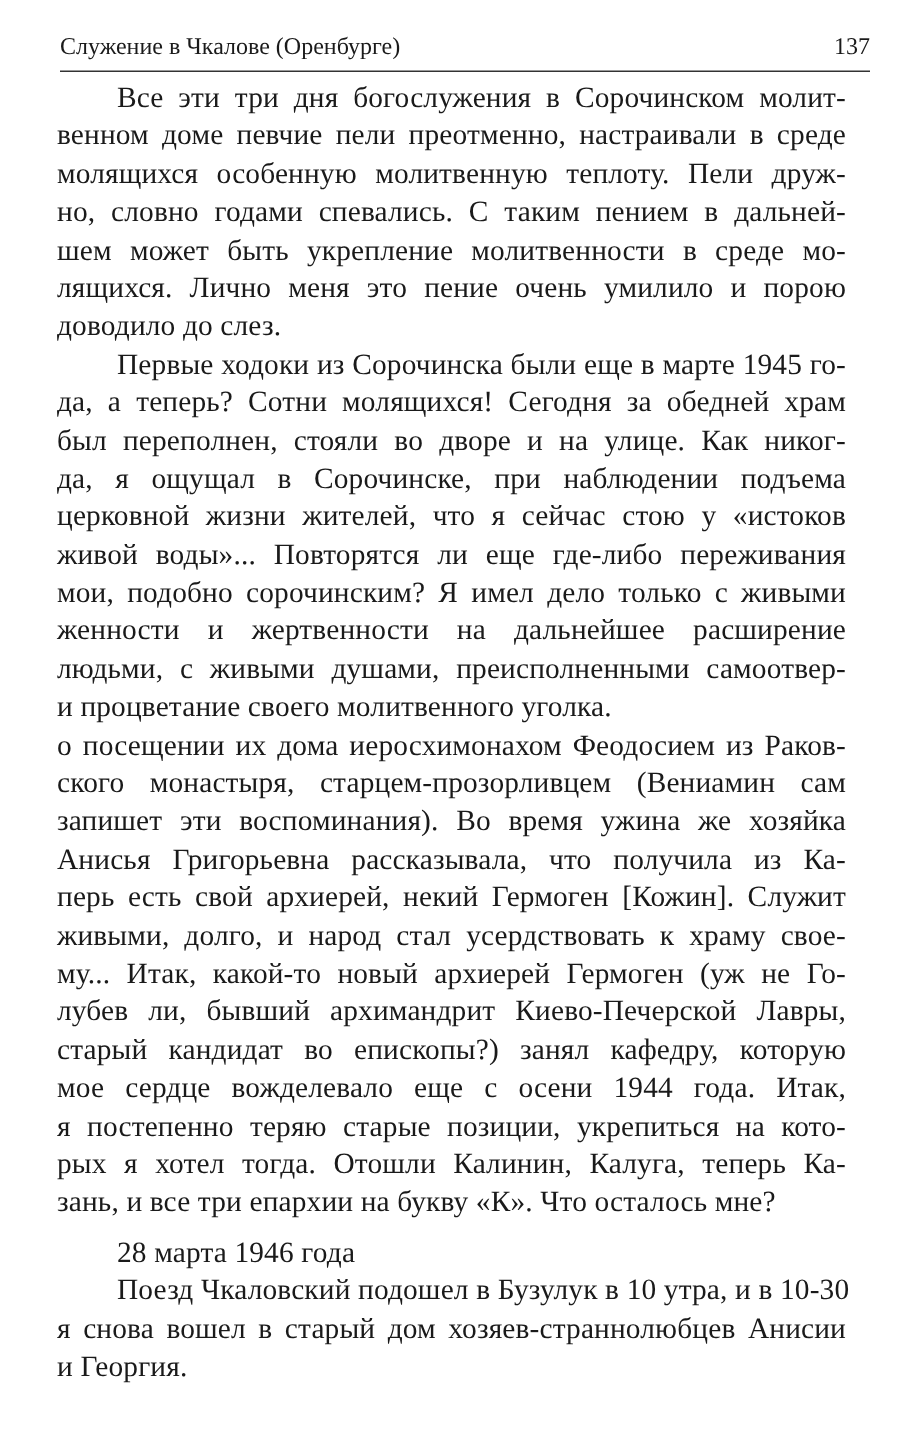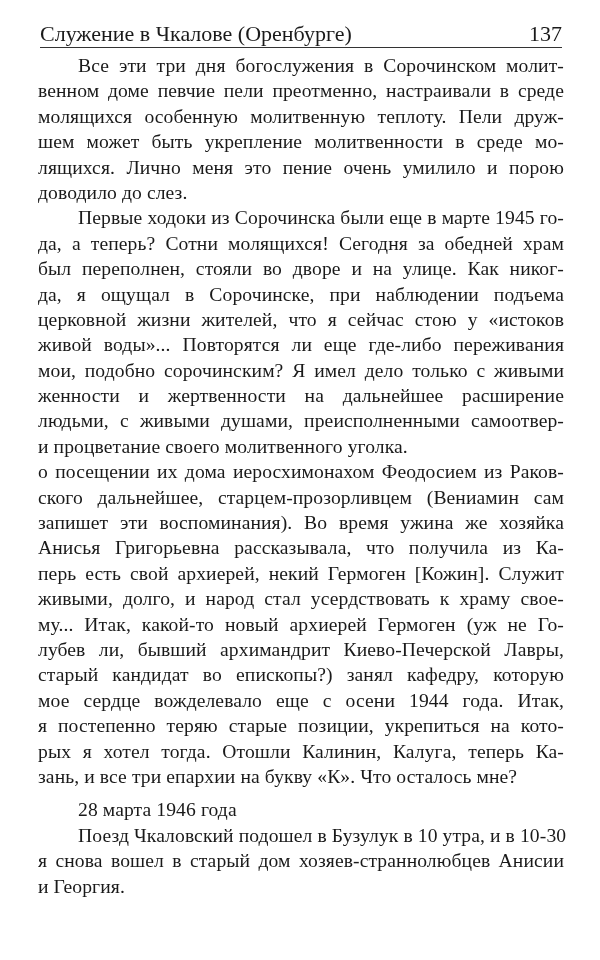--- a/index.html
+++ b/index.html
@@ -9,10 +9,10 @@
   }
   .page { position: relative; width: 600px; height: 960px; }
   .running-head {
-    position: absolute; left: 40px; right: 38px; top: 20px; height: 24px;
+    position: absolute; left: 40px; right: 20px; top: 20px; height: 24px;
     border-bottom: 1.5px solid #333;
-    display: flex; justify-content: space-between; align-items: flex-end;
-    font-family: "Liberation Serif", serif; font-size: 22px; line-height: 20px;
+    display: flex; justify-content: space-between; align-items: center;
+    font-family: "Liberation Serif", serif; font-size: 16px; line-height: 20px;
     padding-bottom: 3px;
   }
   .body-text {

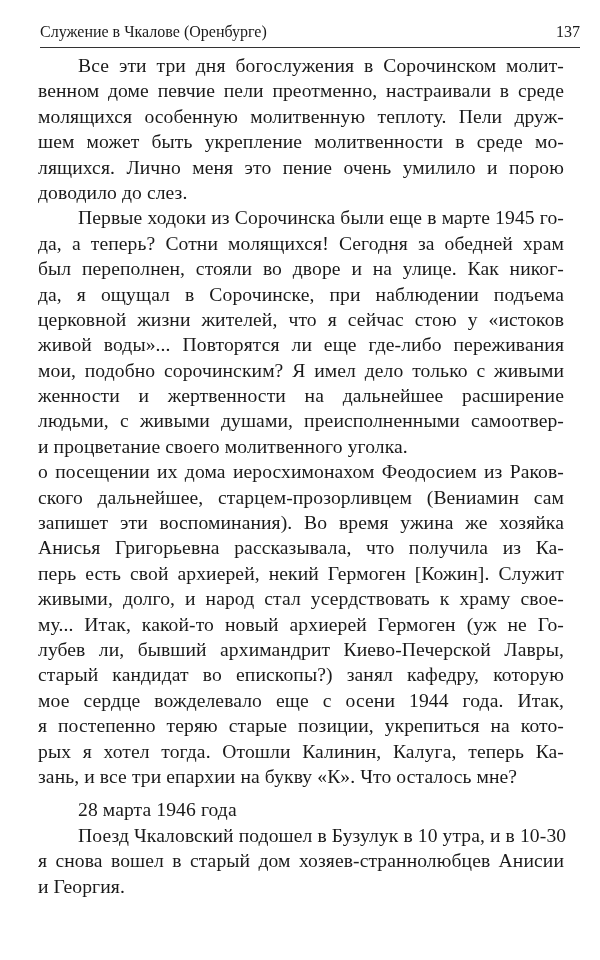--- a/index.html
+++ b/index.html
@@ -38,6 +38,7 @@
     <span class="line indent">Все эти три дня богослужения в Сорочинском молит-</span>
     <span class="line">венном доме певчие пели преотменно, настраивали в среде</span>
     <span class="line">молящихся особенную молитвенную теплоту. Пели друж-</span>
+    <span class="line">но, словно годами спевались. С таким пением в дальней-</span>
     <span class="line">шем может быть укрепление молитвенности в среде мо-</span>
     <span class="line">лящихся. Лично меня это пение очень умилило и порою</span>
     <span class="line last">доводило до слез.</span>

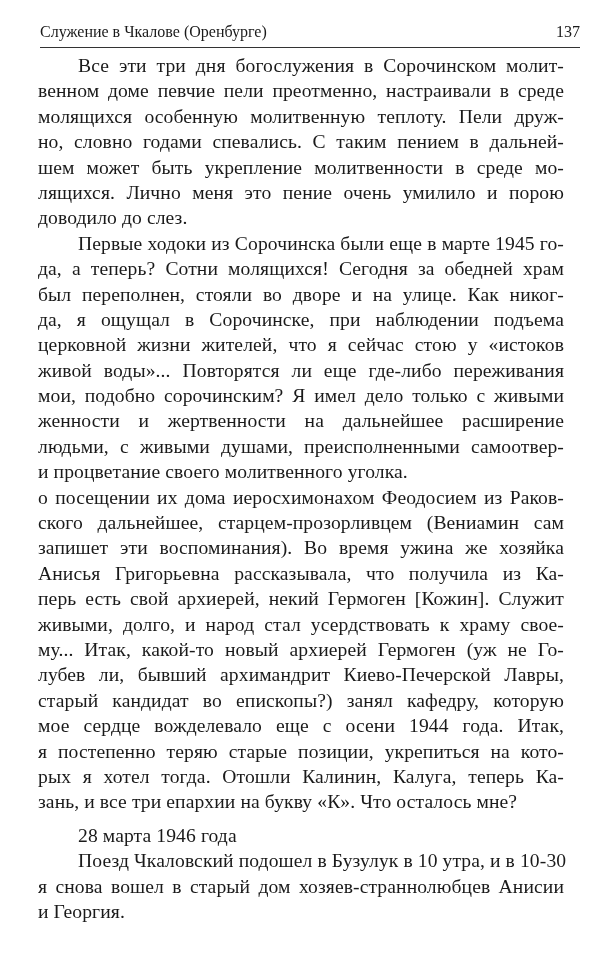--- a/index.html
+++ b/index.html
@@ -53,7 +53,7 @@
     <span class="line">людьми, с живыми душами, преисполненными самоотвер-</span>
     <span class="line last">и процветание своего молитвенного уголка.</span>
     <span class="line">о посещении их дома иеросхимонахом Феодосием из Раков-</span>
-    <span class="line">ского дальнейшее, старцем-прозорливцем (Вениамин сам</span>
+    <span class="line">ского монастыря, старцем-прозорливцем (Вениамин сам</span>
     <span class="line">запишет эти воспоминания). Во время ужина же хозяйка</span>
     <span class="line">Анисья Григорьевна рассказывала, что получила из Ка-</span>
     <span class="line">перь есть свой архиерей, некий Гермоген [Кожин]. Служит</span>

